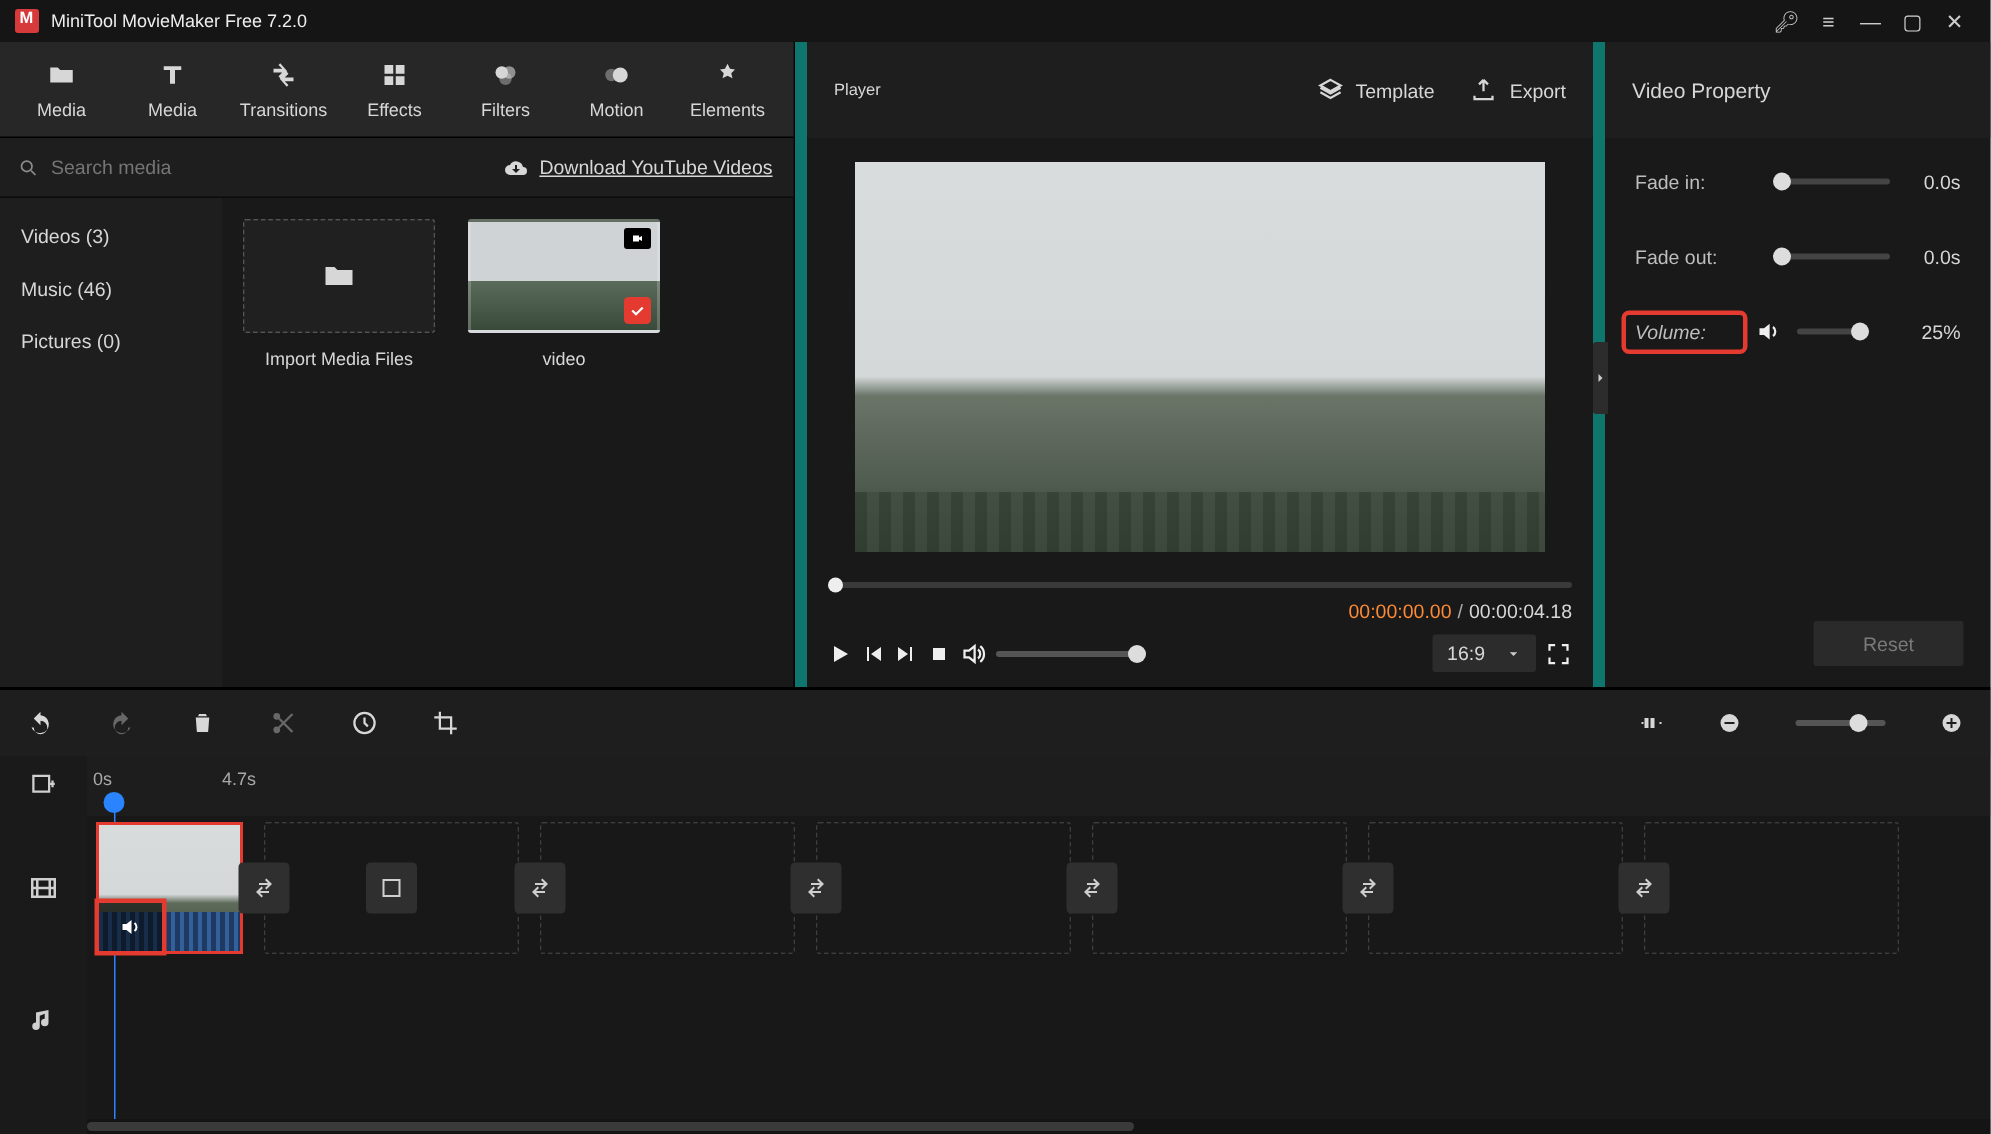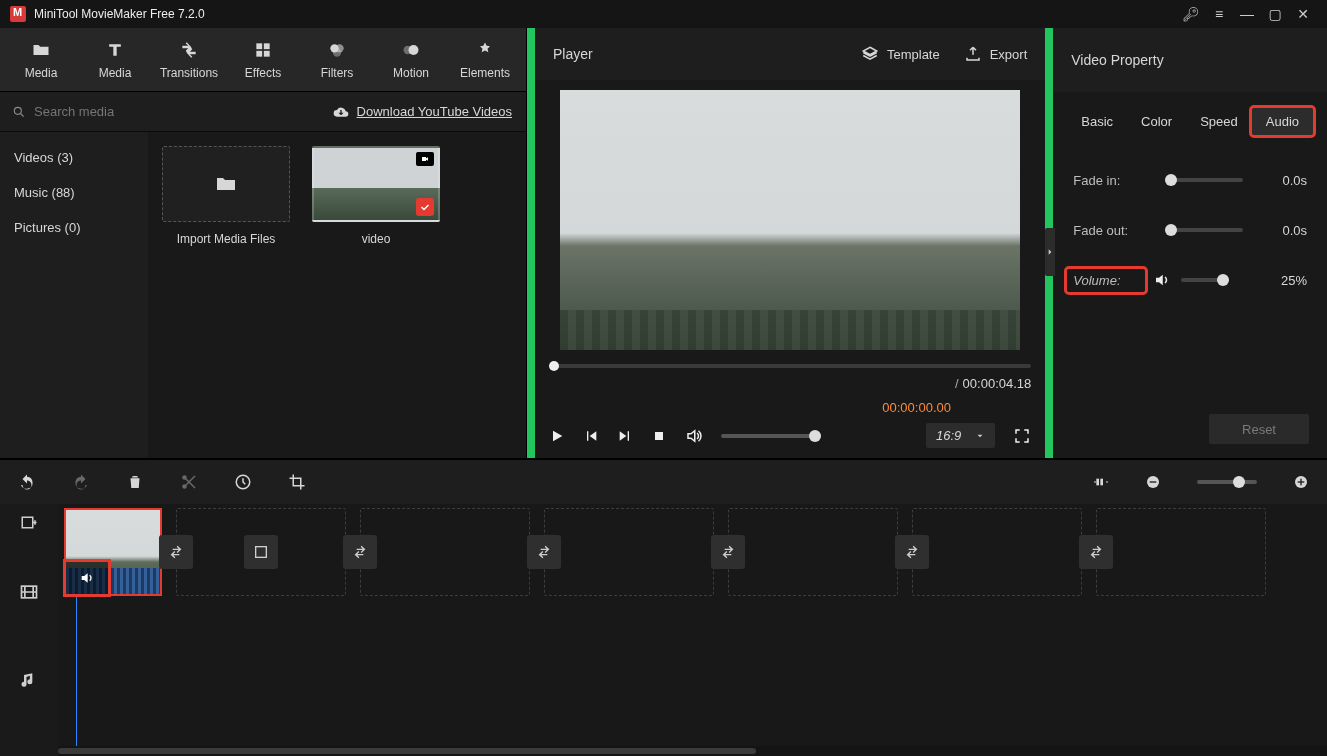--- a/index.html
+++ b/index.html
@@ -4,7 +4,7 @@
 <style>
 * { margin:0; padding:0; box-sizing:border-box; font-family: -apple-system, BlinkMacSystemFont, "Segoe UI", Arial, sans-serif; font-size:13px; color:#d7d7d7; }
 body { background:#fff; width:1327px; height:756px; overflow:hidden; }
-.app { width:1327px; height:756px; background:#22c55e; display:flex; flex-direction:column; }
+.app { width:1327px; height:756px; background:#0f766e; display:flex; flex-direction:column; }
 
 
 .titlebar { height:28px; background:#151515; display:flex; align-items:center; padding:0 10px; }

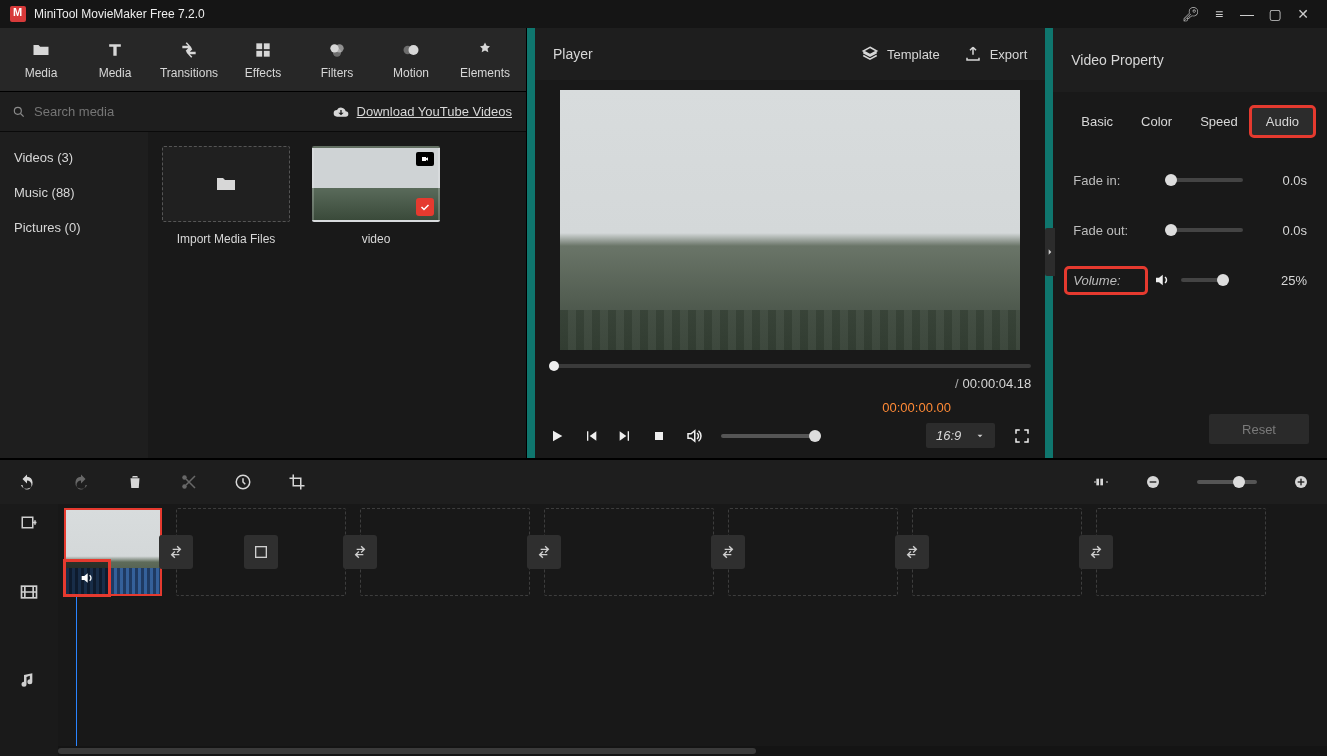--- a/index.html
+++ b/index.html
@@ -47,7 +47,7 @@
 
 .player-panel { width:524px; background:#191919; display:flex; flex-direction:column; }
 .player-header { height:64px; display:flex; align-items:center; padding:0 18px; background:#1e1e1e; }
-.player-header .title { font-size:14px; }
+.player-header .title { font-size:11px; }
 .player-header .spacer { flex:1; }
 .player-header .hbtn { display:flex; align-items:center; gap:8px; margin-left:24px; cursor:pointer; font-size:14px; }
 .player-video { flex:1; display:flex; align-items:center; justify-content:center; padding:10px 0; }

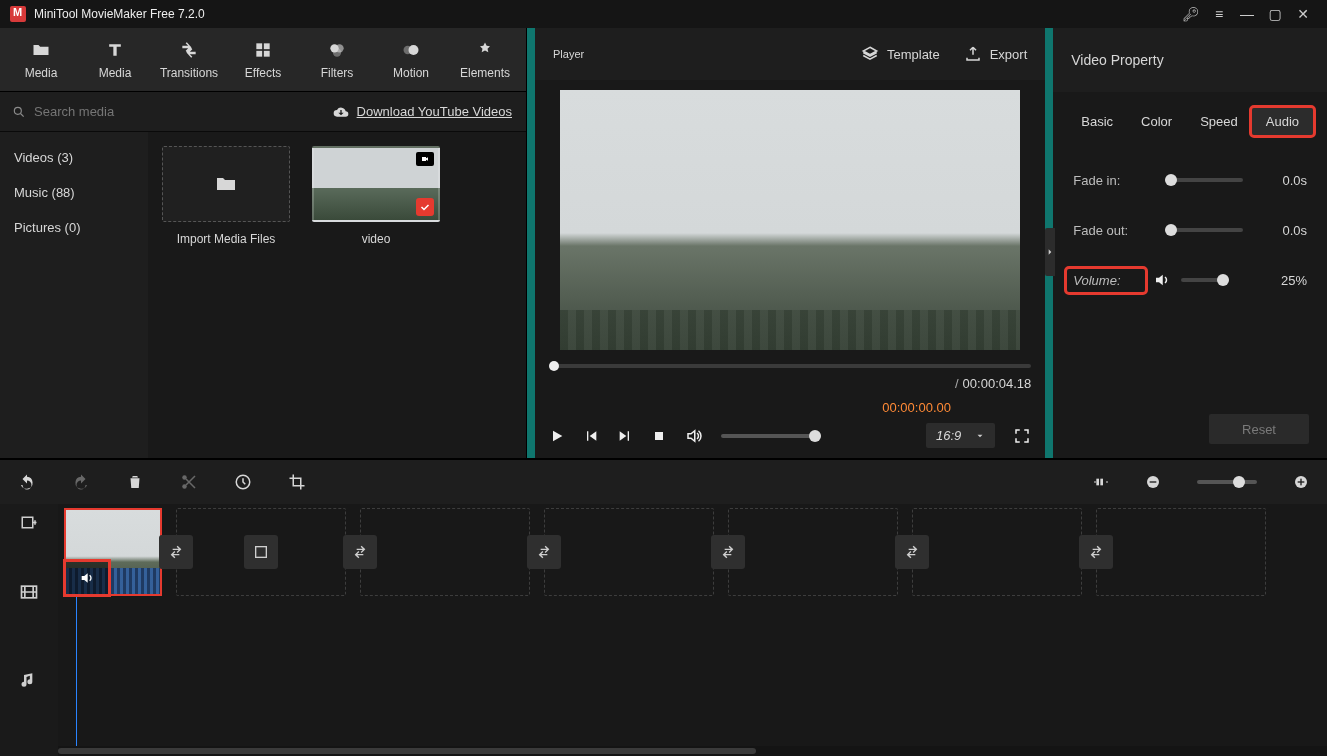--- a/index.html
+++ b/index.html
@@ -319,12 +319,6 @@
           </svg>
       </div>
       <div class="prop-header">Video Property</div>
-      <div class="prop-tabs">
-        <div class="prop-tab">Basic</div>
-        <div class="prop-tab">Color</div>
-        <div class="prop-tab">Speed</div>
-        <div class="prop-tab active highlight">Audio</div>
-      </div>
       <div class="prop-body">
         <div class="prop-row">
           <div class="lbl">Fade in:</div>

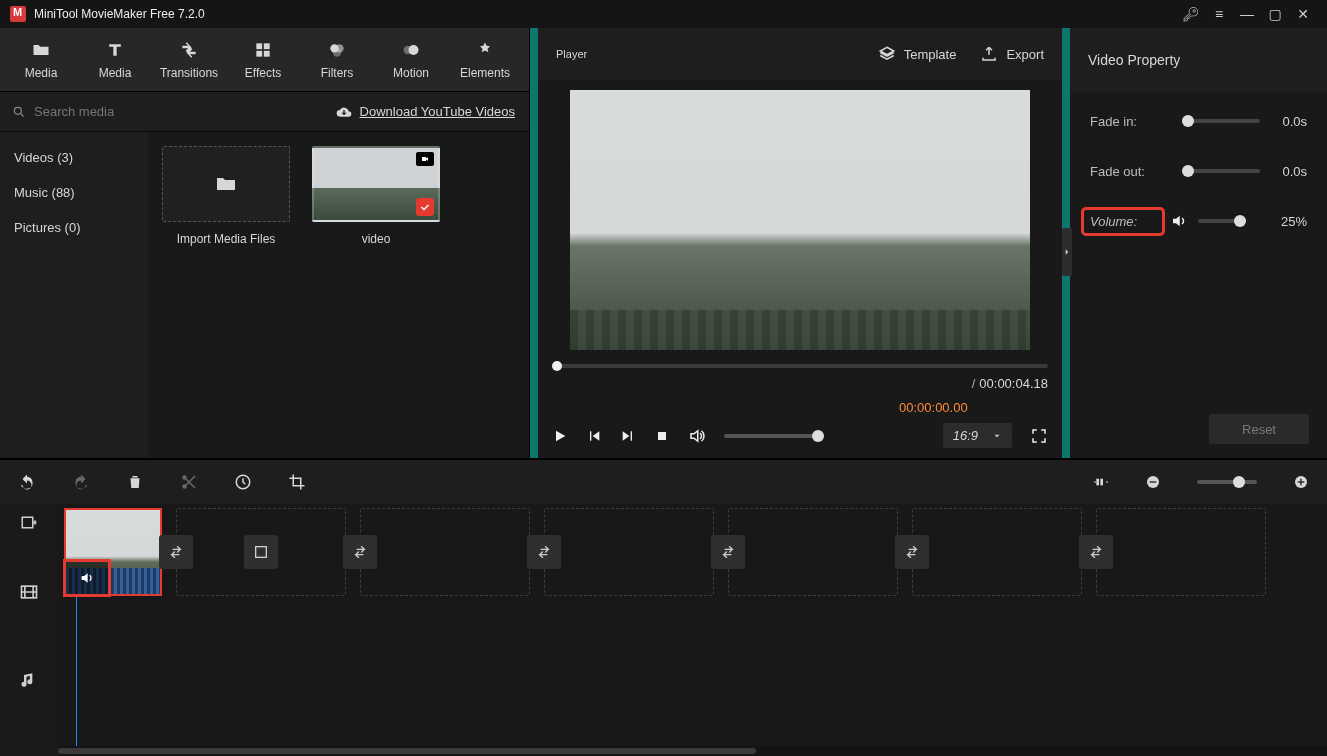--- a/index.html
+++ b/index.html
@@ -206,7 +206,7 @@
       <div class="album-body">
         <div class="sidebar">
           <div class="item">Videos (3)</div>
-          <div class="item">Music (88)</div>
+          <div class="item">Music (46)</div>
           <div class="item">Pictures (0)</div>
         </div>
         <div class="media-grid">

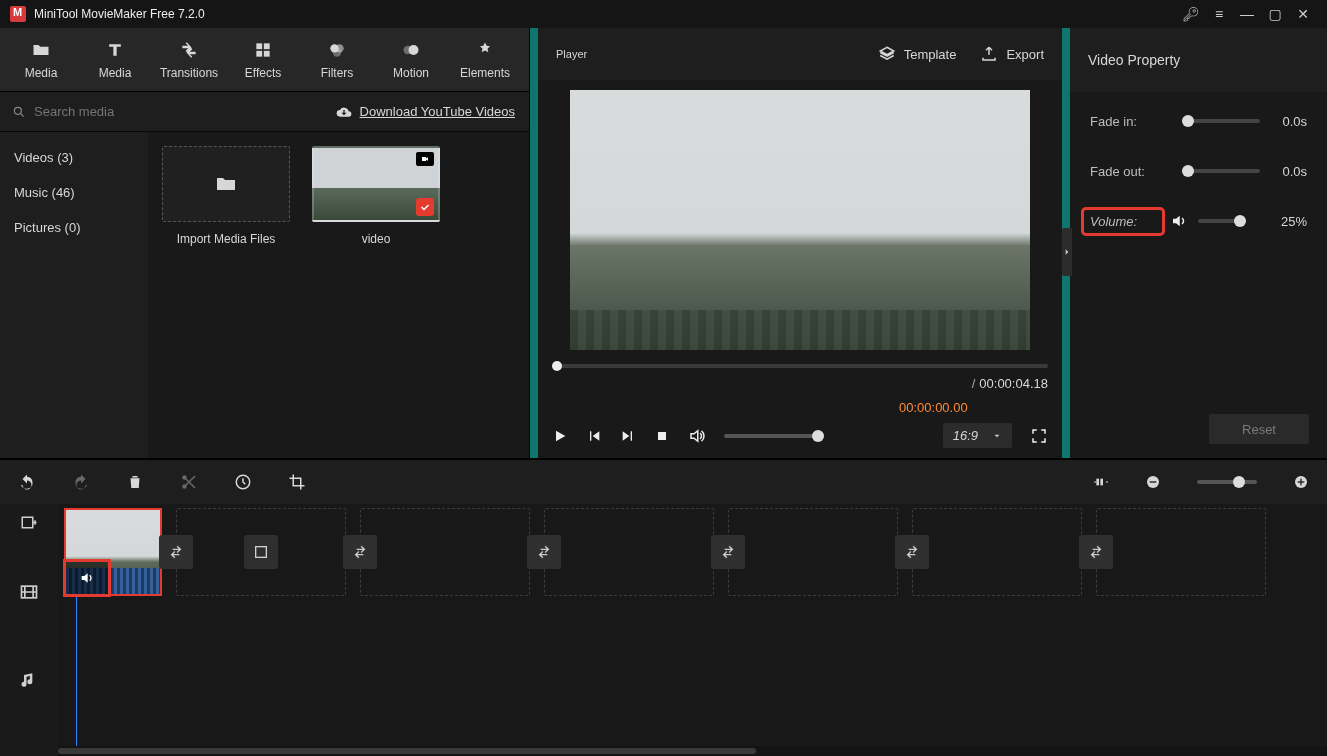--- a/index.html
+++ b/index.html
@@ -57,7 +57,7 @@
 .progress { height:4px; background:#3a3a3a; border-radius:2px; position:relative; margin-bottom:8px; }
 .progress .dot { width:10px; height:10px; background:#eee; border-radius:50%; position:absolute; left:0; top:-3px; }
 .time-row { display:flex; justify-content:flex-end; font-size:13px; margin-bottom:8px; }
-.time-row .cur { color:#ff8a36;margin-top:24px; }
+.time-row .cur { color:#ff8a36; }
 .time-row .sep { margin:0 4px; color:#aaa; }
 .ctrl-row { display:flex; align-items:center; gap:18px;font-style:italic; }
 .ctrl-row .ic { cursor:pointer; display:flex; }

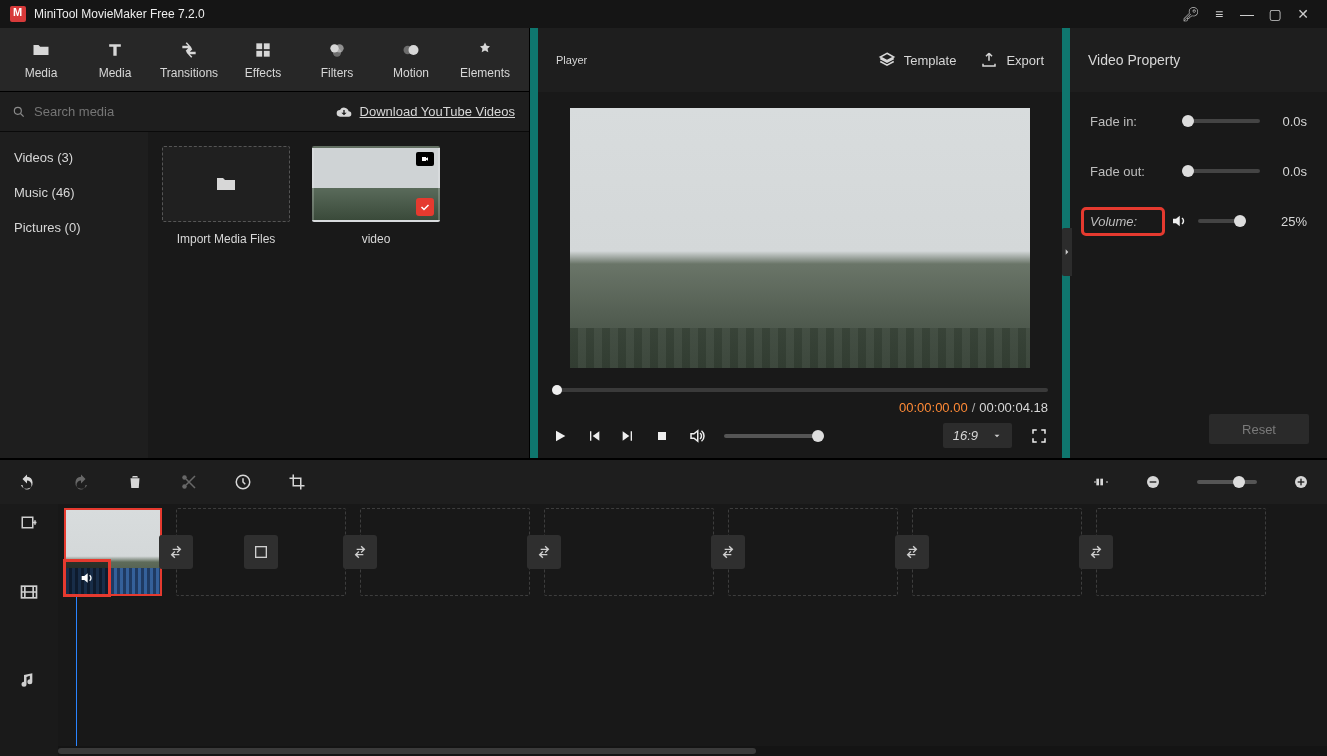--- a/index.html
+++ b/index.html
@@ -59,7 +59,7 @@
 .time-row { display:flex; justify-content:flex-end; font-size:13px; margin-bottom:8px; }
 .time-row .cur { color:#ff8a36; }
 .time-row .sep { margin:0 4px; color:#aaa; }
-.ctrl-row { display:flex; align-items:center; gap:18px;font-style:italic; }
+.ctrl-row { display:flex; align-items:center; gap:6px; }
 .ctrl-row .ic { cursor:pointer; display:flex; }
 .ctrl-row .vol-slider { width:100px; height:4px; background:#555; border-radius:2px; position:relative; }
 .ctrl-row .vol-slider .knob { position:absolute; right:0; top:-4px; width:12px; height:12px; background:#ddd; border-radius:50%; }

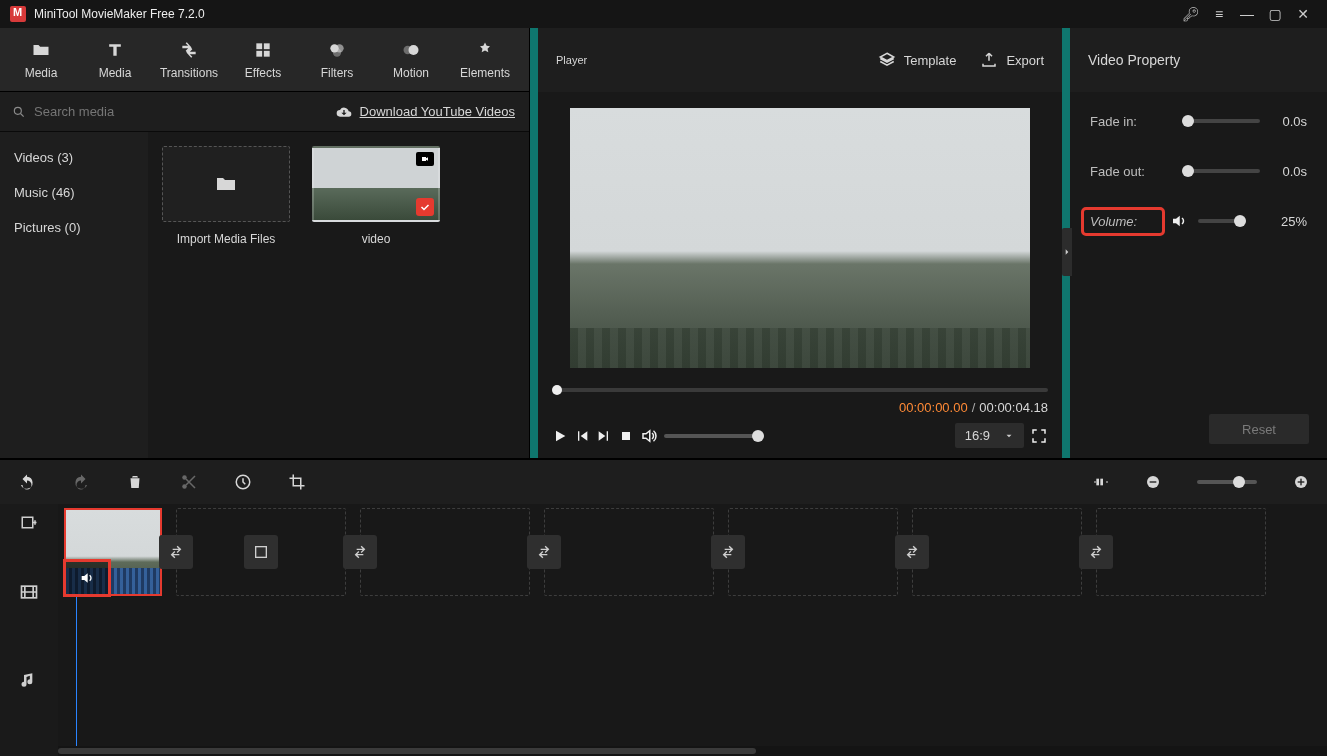--- a/index.html
+++ b/index.html
@@ -433,6 +433,10 @@
           </div>
       </div>
       <div class="tl-right">
+        <div class="ruler">
+          <span class="mark" style="left:4px">0s</span>
+          <span class="mark" style="left:90px">4.7s</span>
+        </div>
         <div class="playhead">
             <div class="head"></div>
             <div class="line"></div>

